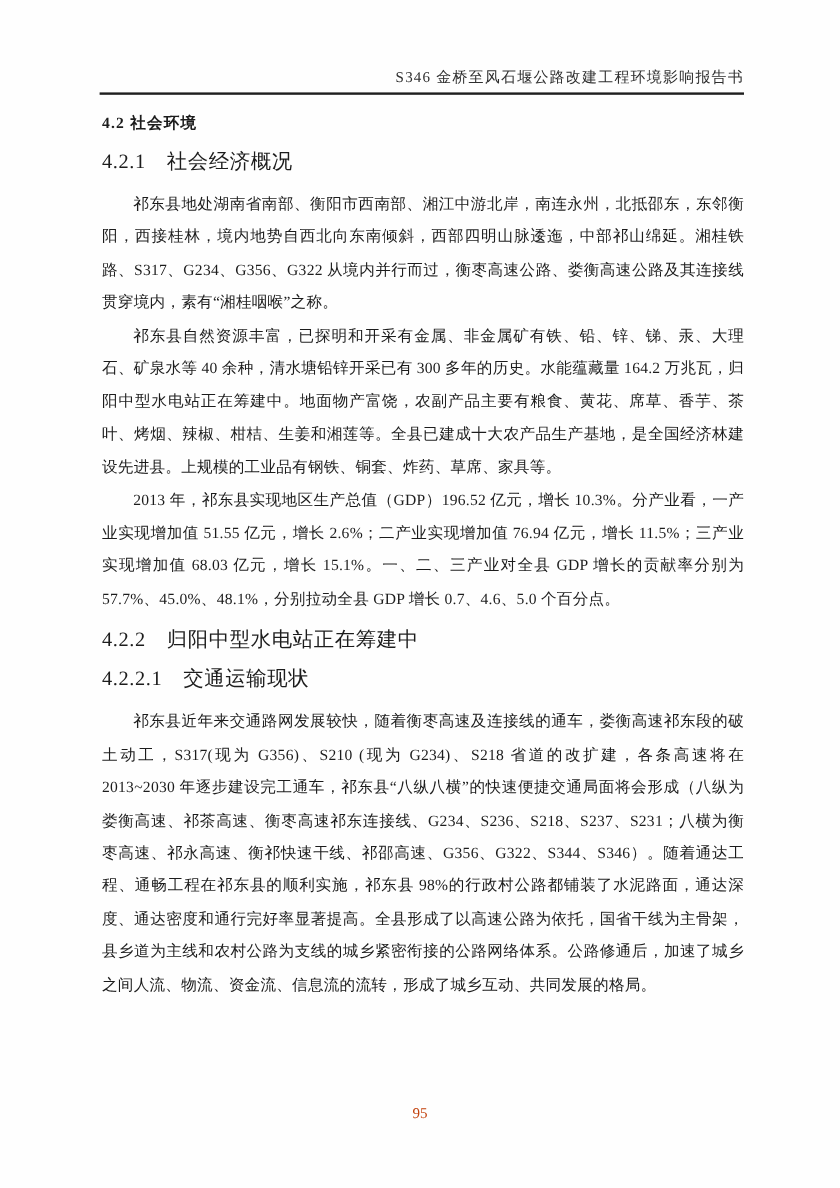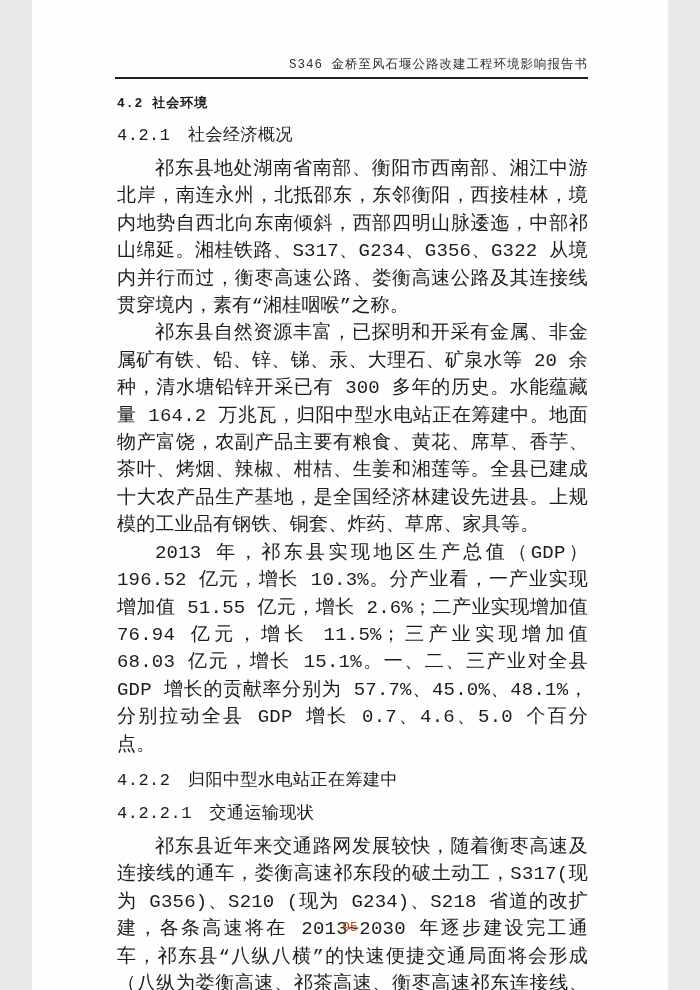--- a/index.html
+++ b/index.html
@@ -9,12 +9,12 @@
   }
   .sheet {
     position: relative;
-    width: 636px;
+    width: 700px;
     height: 990px;
     margin: 0 auto;
     background: #fefefe;
     color: #1c1c1c;
-    font-family: Liberation Mono, monospace;
+    font-family: Liberation Serif, serif;
     overflow: hidden;
   }
   .running-header {

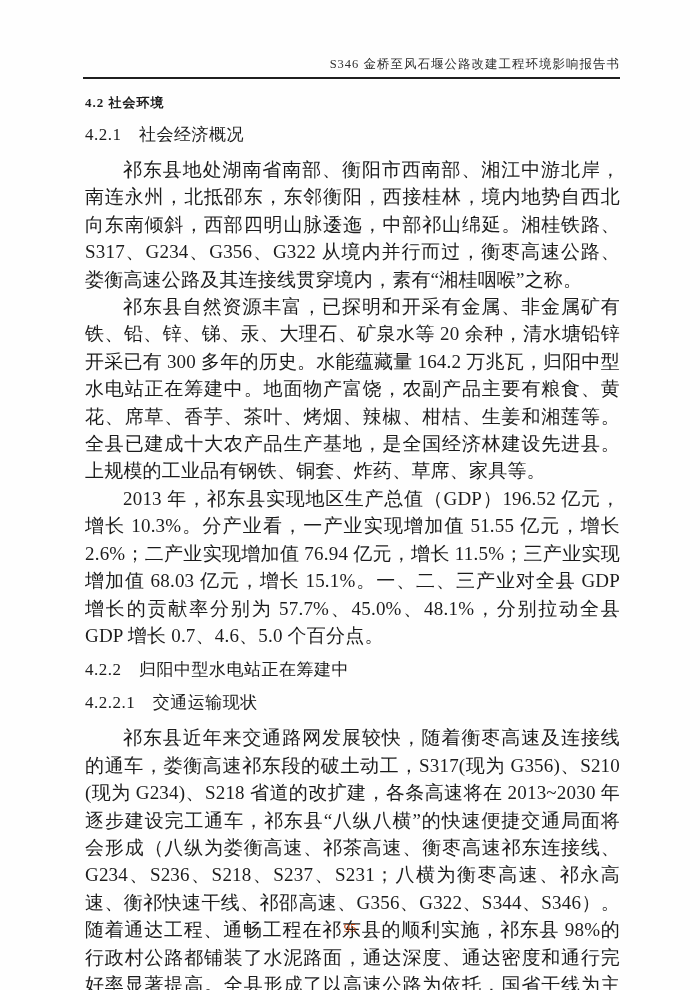--- a/index.html
+++ b/index.html
@@ -48,7 +48,7 @@
     letter-spacing: 0.5px;
   }
   .para {
-    font-size: 19px;
+    font-size: 13px;
     line-height: 27.4px;
     text-align: justify;
     text-indent: 2em;

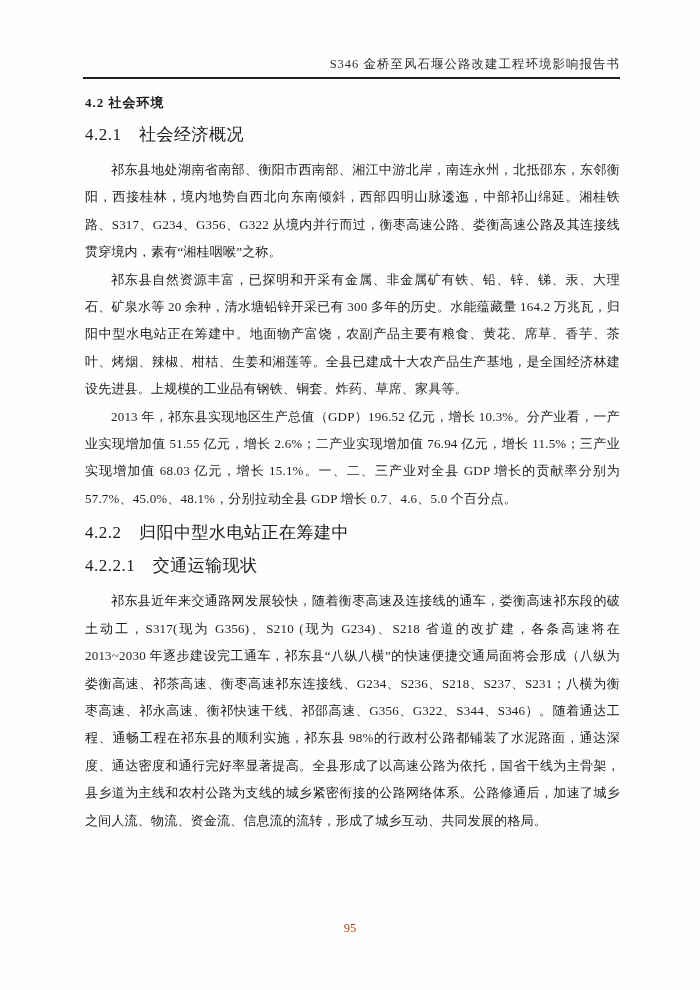--- a/index.html
+++ b/index.html
@@ -83,7 +83,7 @@
 
     <p class="para">祁东县地处湖南省南部、衡阳市西南部、湘江中游北岸，南连永州，北抵邵东，东邻衡阳，西接桂林，境内地势自西北向东南倾斜，西部四明山脉逶迤，中部祁山绵延。湘桂铁路、S317、G234、G356、G322 从境内并行而过，衡枣高速公路、娄衡高速公路及其连接线贯穿境内，素有“湘桂咽喉”之称。</p>
 
-    <p class="para">祁东县自然资源丰富，已探明和开采有金属、非金属矿有铁、铅、锌、锑、汞、大理石、矿泉水等 20 余种，清水塘铅锌开采已有 300 多年的历史。水能蕴藏量 164.2 万兆瓦，归阳中型水电站正在筹建中。地面物产富饶，农副产品主要有粮食、黄花、席草、香芋、茶叶、烤烟、辣椒、柑桔、生姜和湘莲等。全县已建成十大农产品生产基地，是全国经济林建设先进县。上规模的工业品有钢铁、铜套、炸药、草席、家具等。</p>
+    <p class="para">祁东县自然资源丰富，已探明和开采有金属、非金属矿有铁、铅、锌、锑、汞、大理石、矿泉水等 40 余种，清水塘铅锌开采已有 300 多年的历史。水能蕴藏量 164.2 万兆瓦，归阳中型水电站正在筹建中。地面物产富饶，农副产品主要有粮食、黄花、席草、香芋、茶叶、烤烟、辣椒、柑桔、生姜和湘莲等。全县已建成十大农产品生产基地，是全国经济林建设先进县。上规模的工业品有钢铁、铜套、炸药、草席、家具等。</p>
 
     <p class="para">2013 年，祁东县实现地区生产总值（GDP）196.52 亿元，增长 10.3%。分产业看，一产业实现增加值 51.55 亿元，增长 2.6%；二产业实现增加值 76.94 亿元，增长 11.5%；三产业实现增加值 68.03 亿元，增长 15.1%。一、二、三产业对全县 GDP 增长的贡献率分别为 57.7%、45.0%、48.1%，分别拉动全县 GDP 增长 0.7、4.6、5.0 个百分点。</p>
 

